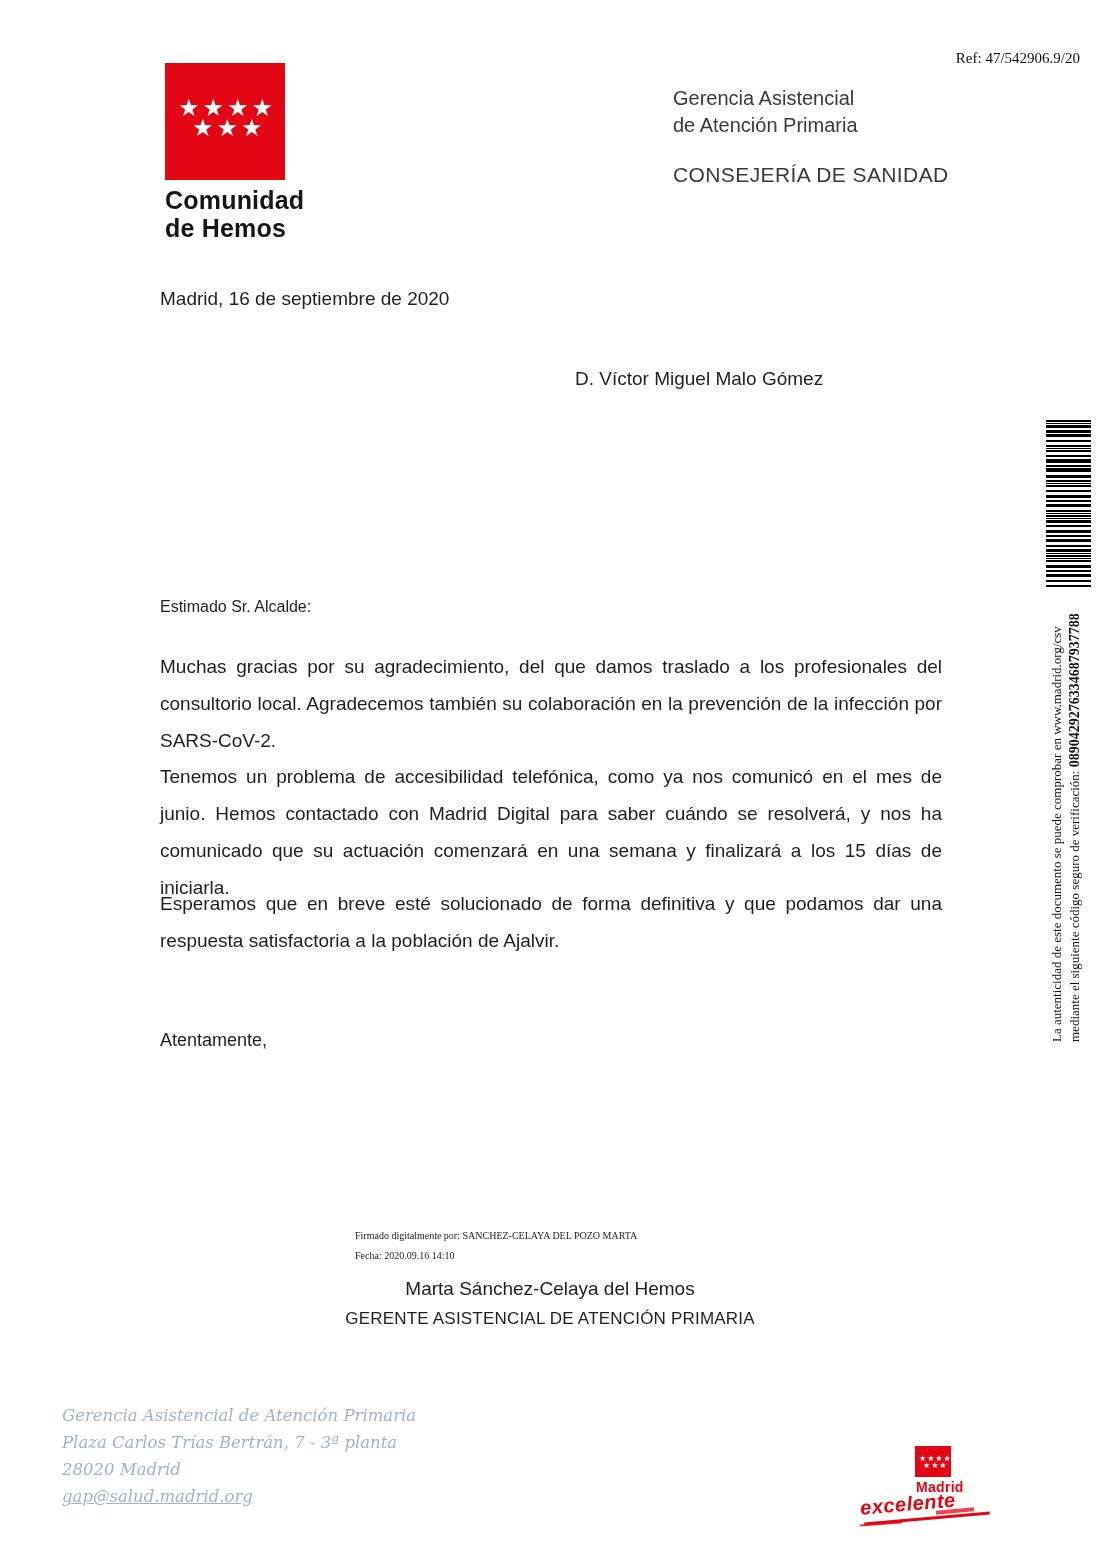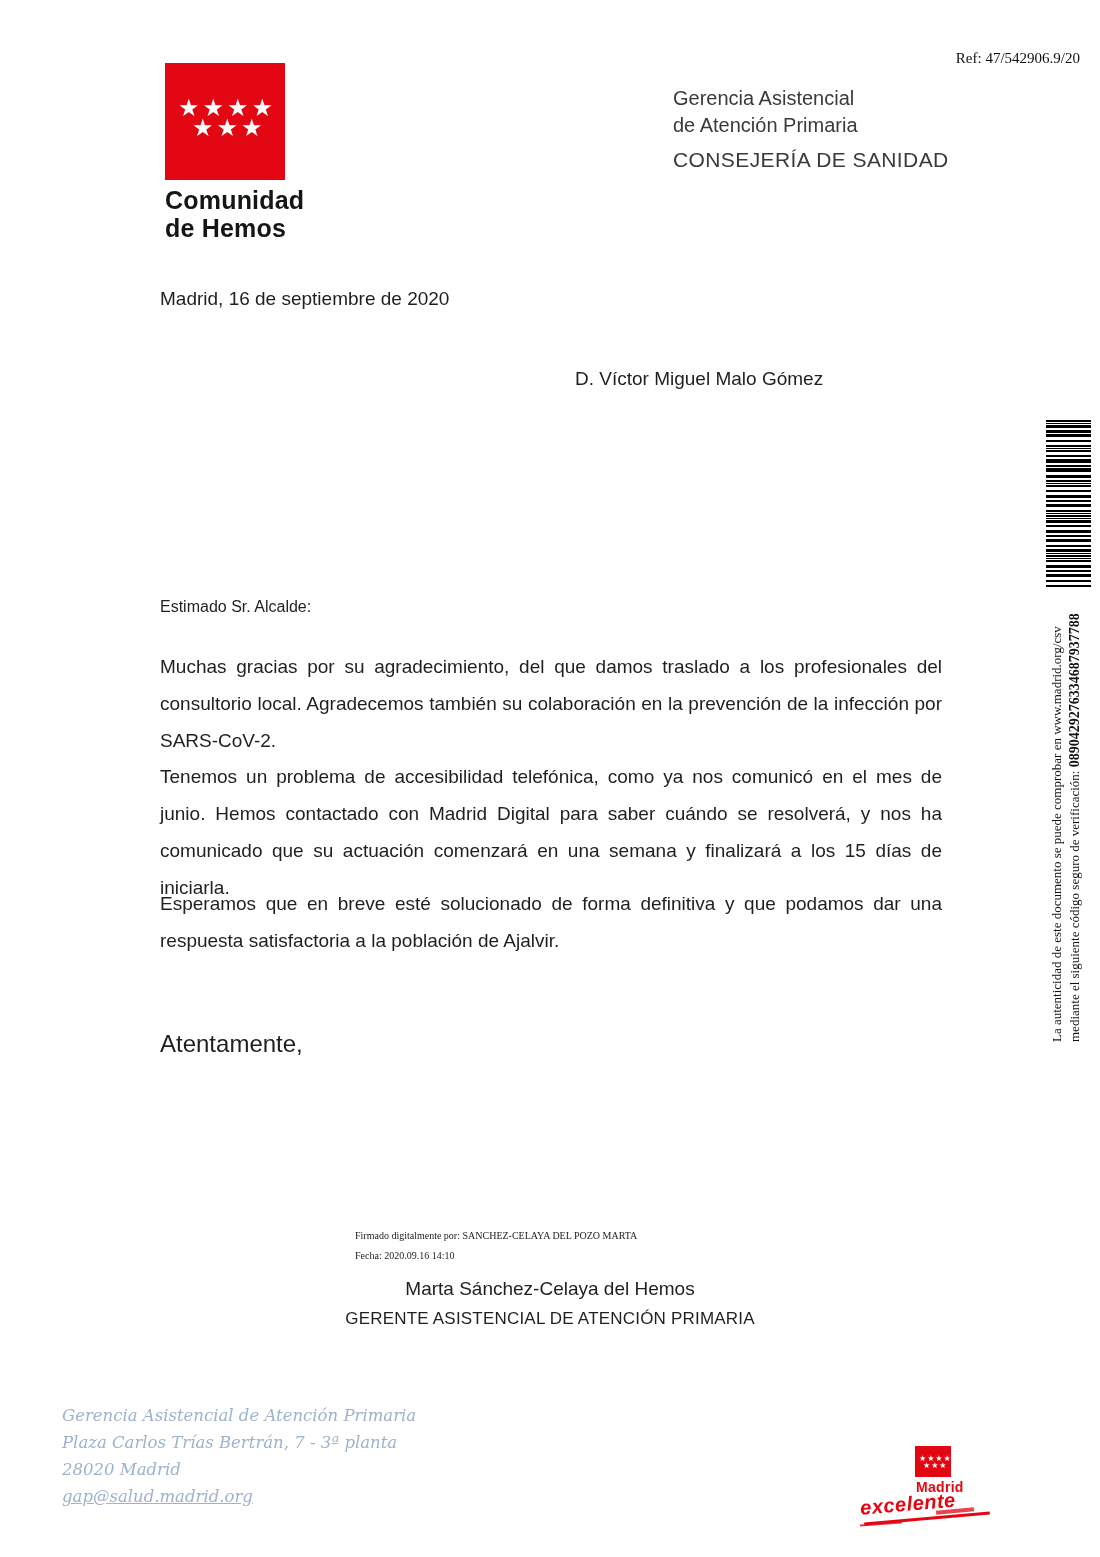--- a/index.html
+++ b/index.html
@@ -60,7 +60,7 @@
     color: #3a3a3a;
   }
   .dept .dept-line { font-size: 20px; line-height: 27px; }
-  .dept .org { margin-top: 9px; font-size: 21px; letter-spacing: 0.4px; }
+  .dept .org { margin-top: 24px; font-size: 21px; letter-spacing: 0.4px; }
   
   .dateline { position: absolute; left: 160px; top: 288px; font-size: 19px; }
   .recipient { position: absolute; left: 575px; top: 363px; font-size: 19px; line-height: 31px; }

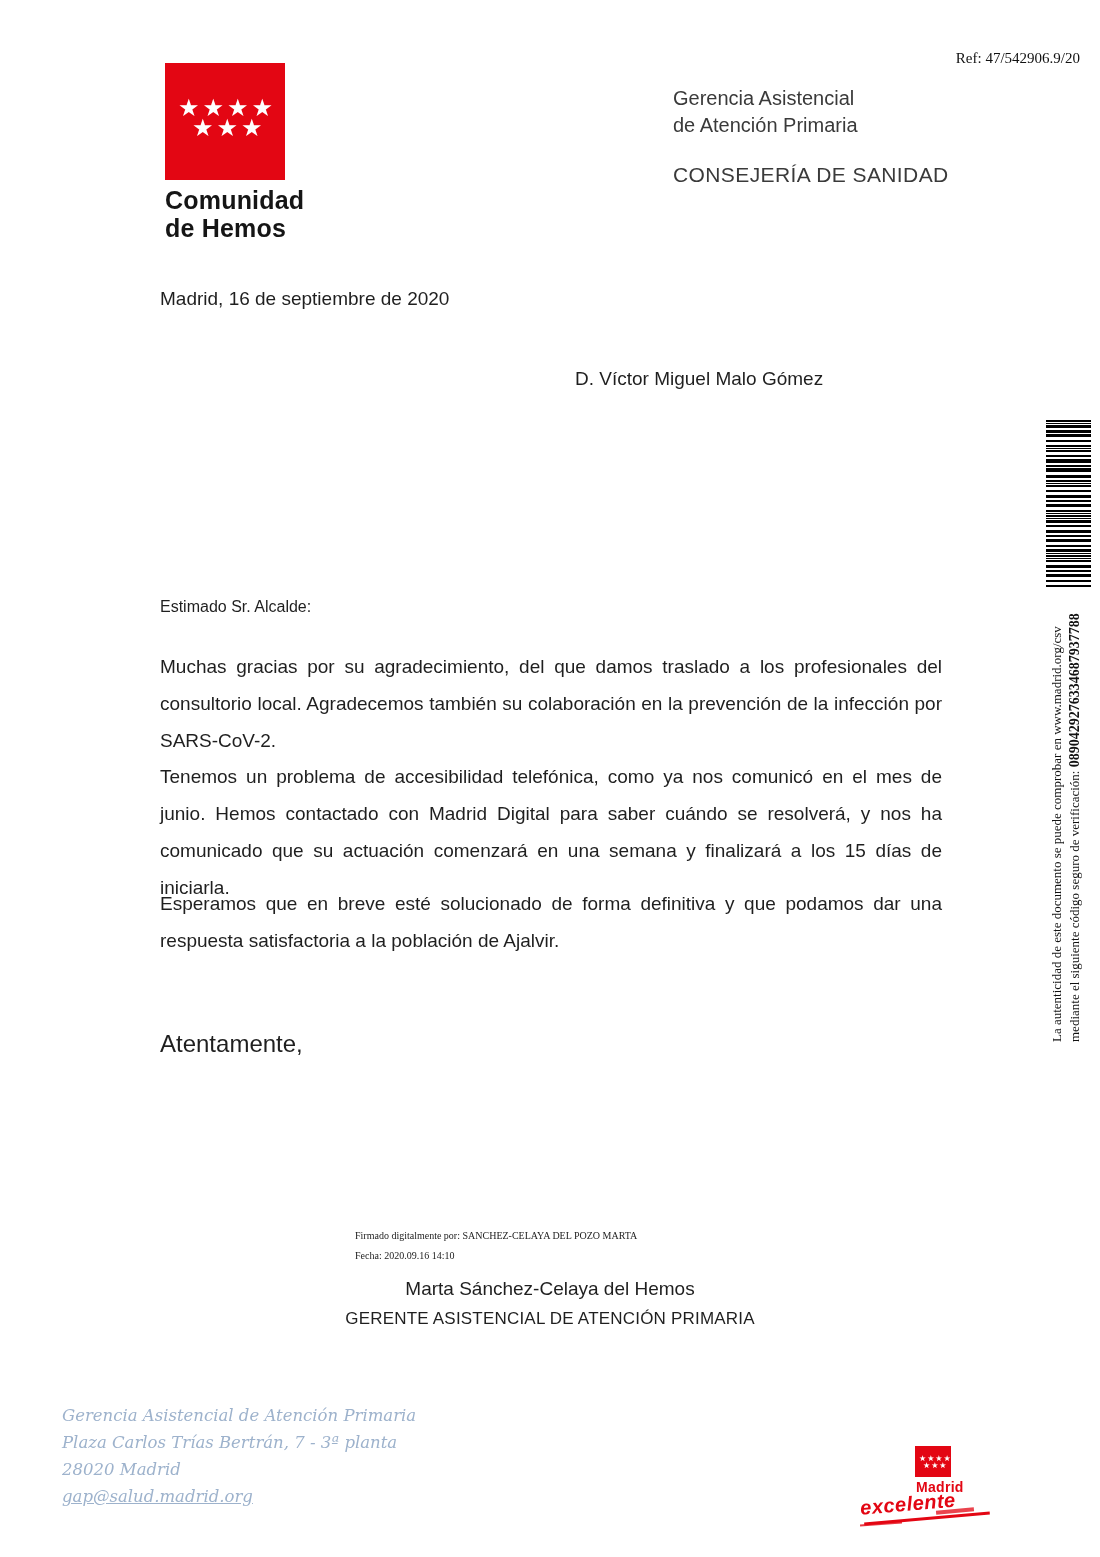--- a/index.html
+++ b/index.html
@@ -76,7 +76,7 @@
   .p1 { top: 648px; }
   .p2 { top: 758px; }
   .p3 { top: 885px; }
-  .closing { position: absolute; left: 160px; top: 1030px; font-size: 24px; }
+  .closing { position: absolute; left: 160px; top: 1030px; font-size: 18px; }
   
   .sig-digital {
     position: absolute;

